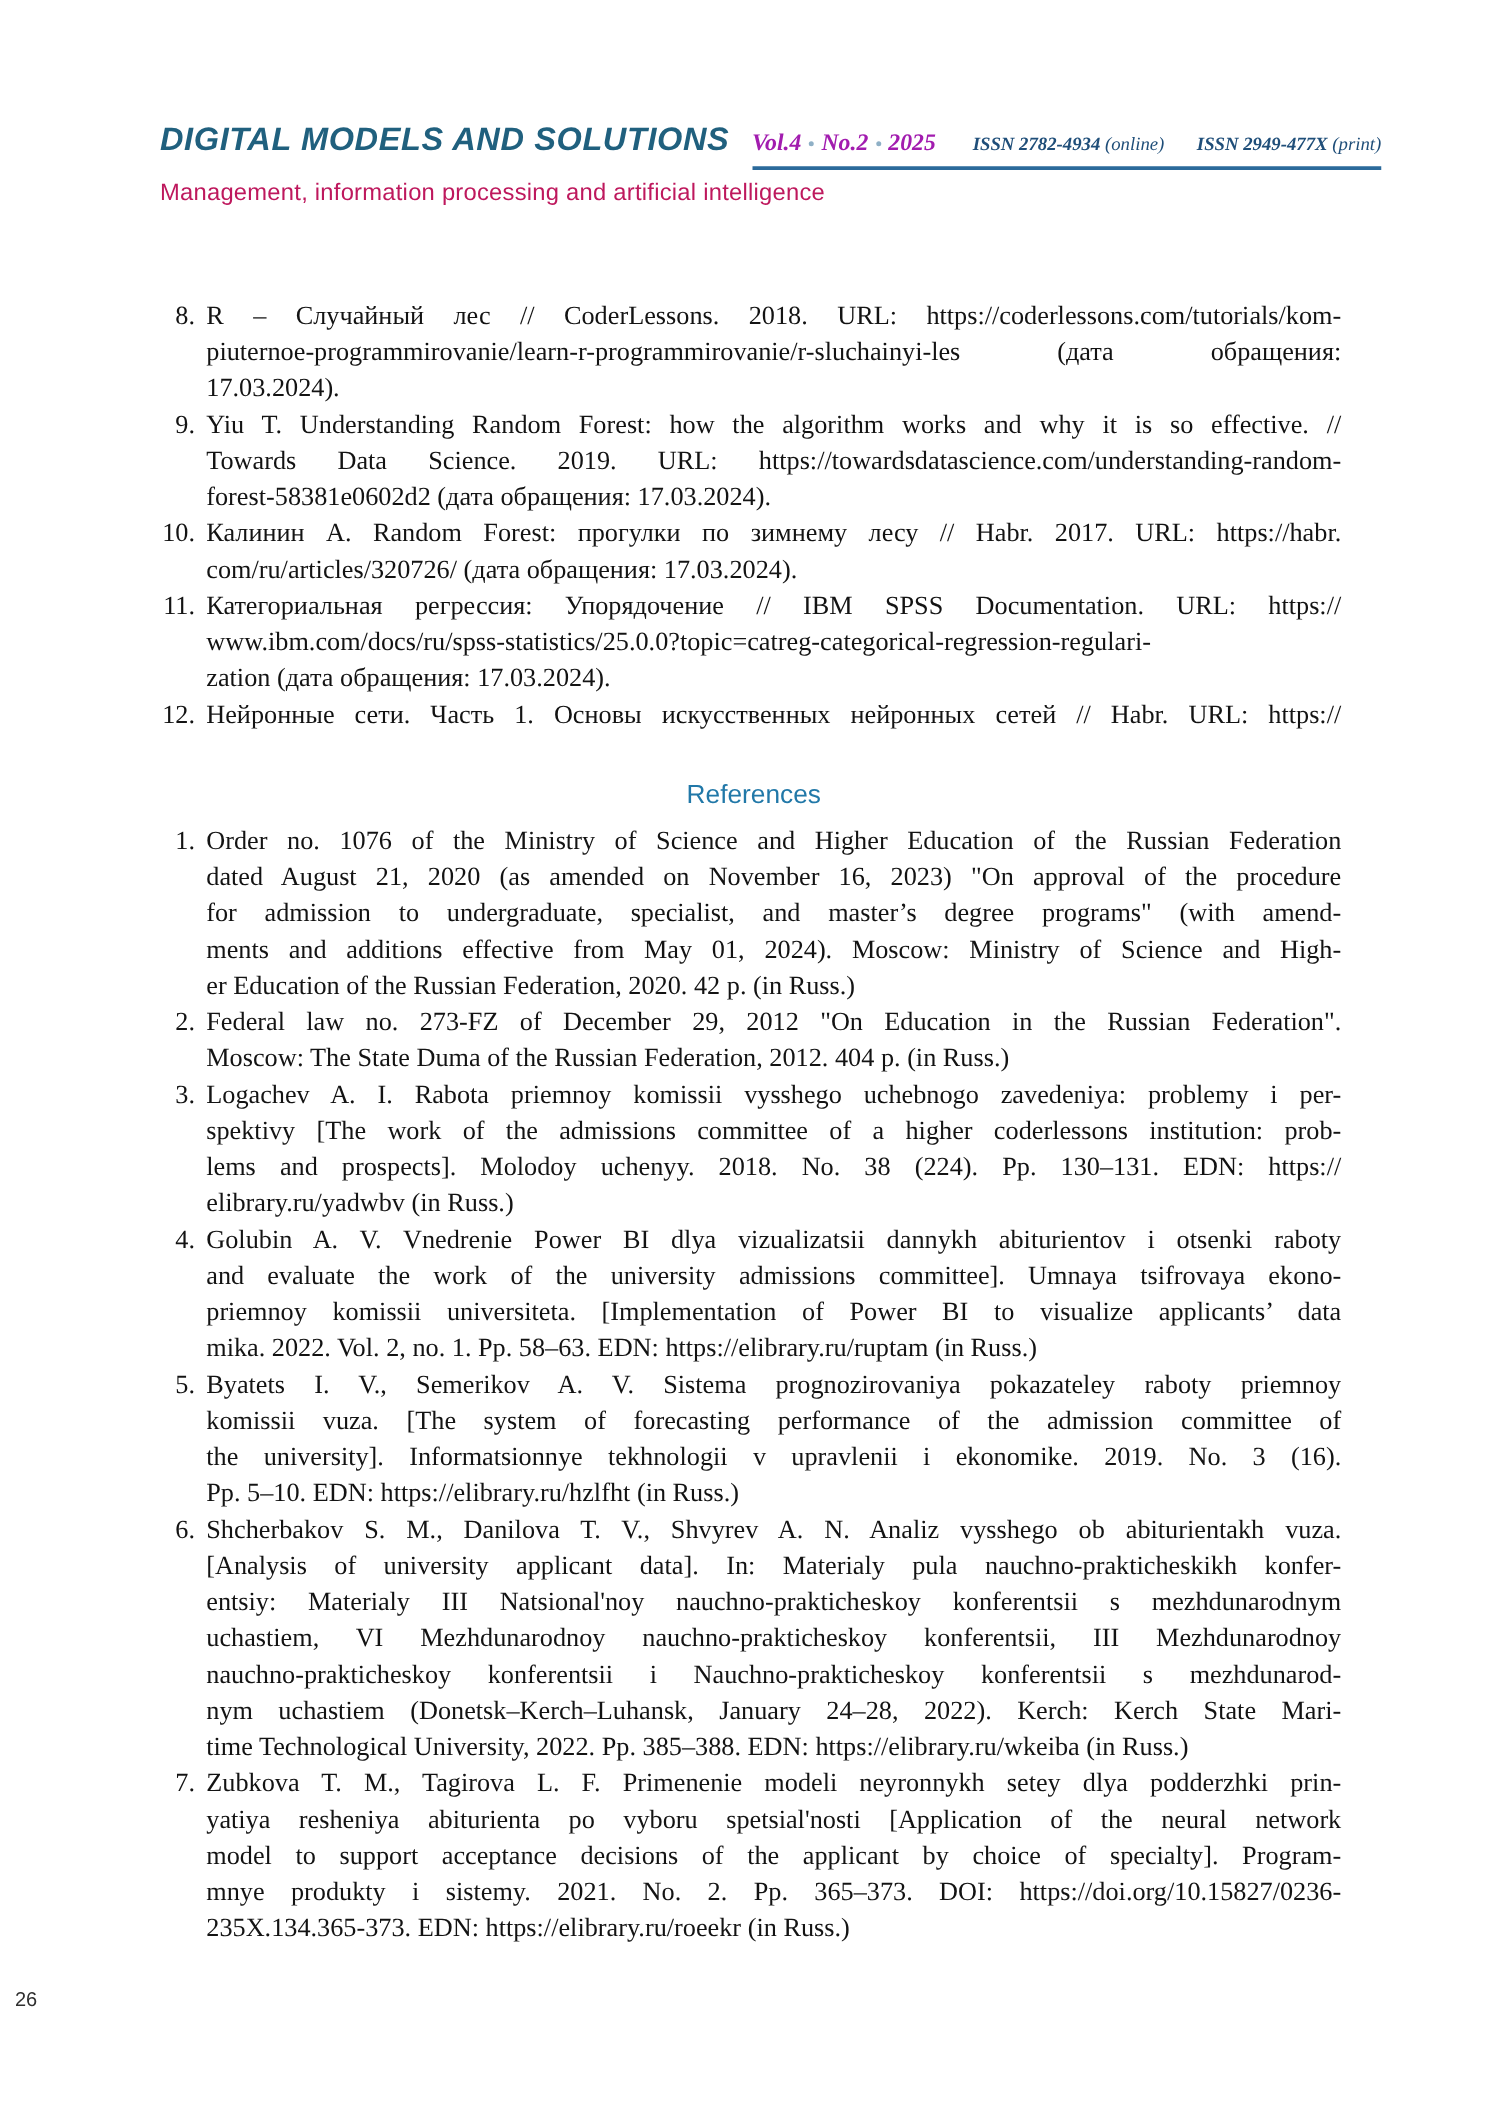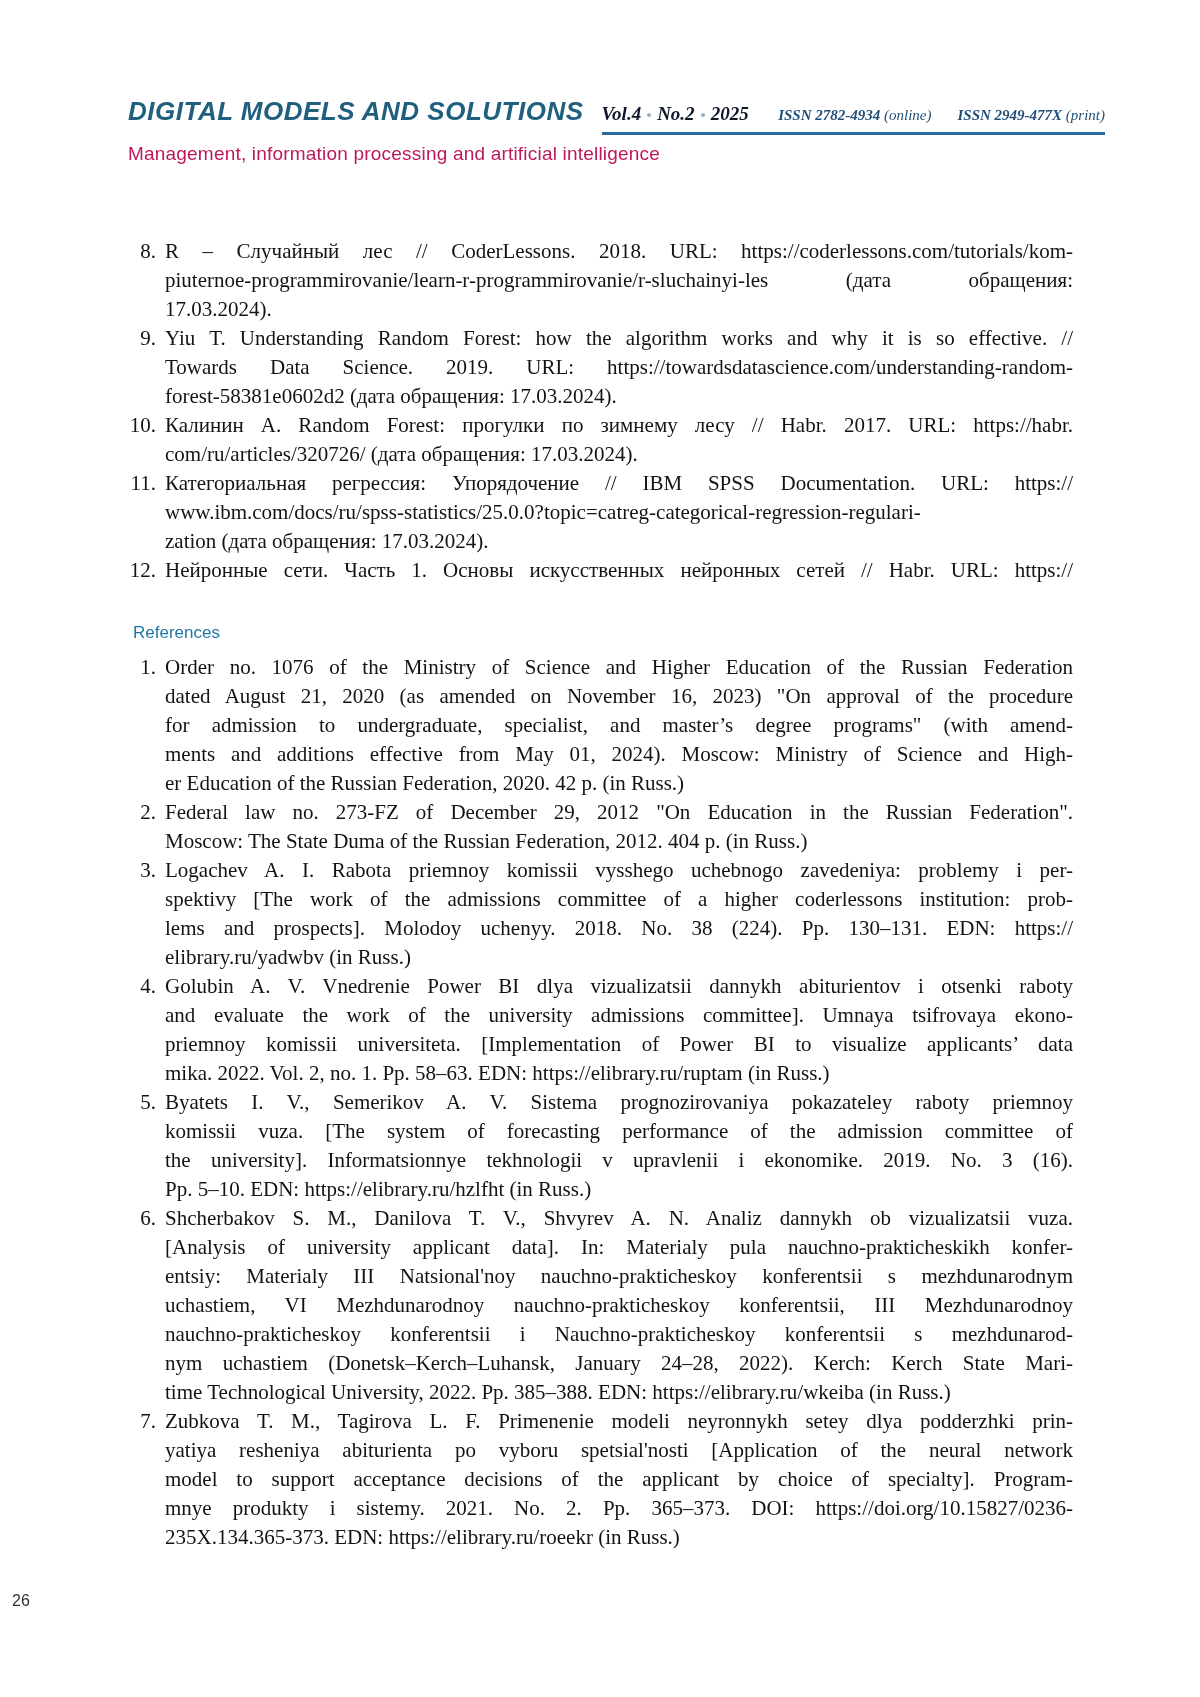--- a/index.html
+++ b/index.html
@@ -37,7 +37,7 @@
     font-family: "Liberation Serif", serif;
     font-weight: 700;
     font-size: 19px;
-    color: #0f172a;
+    color: #a21caf;
     white-space: nowrap;
   }
   .vol .dot {

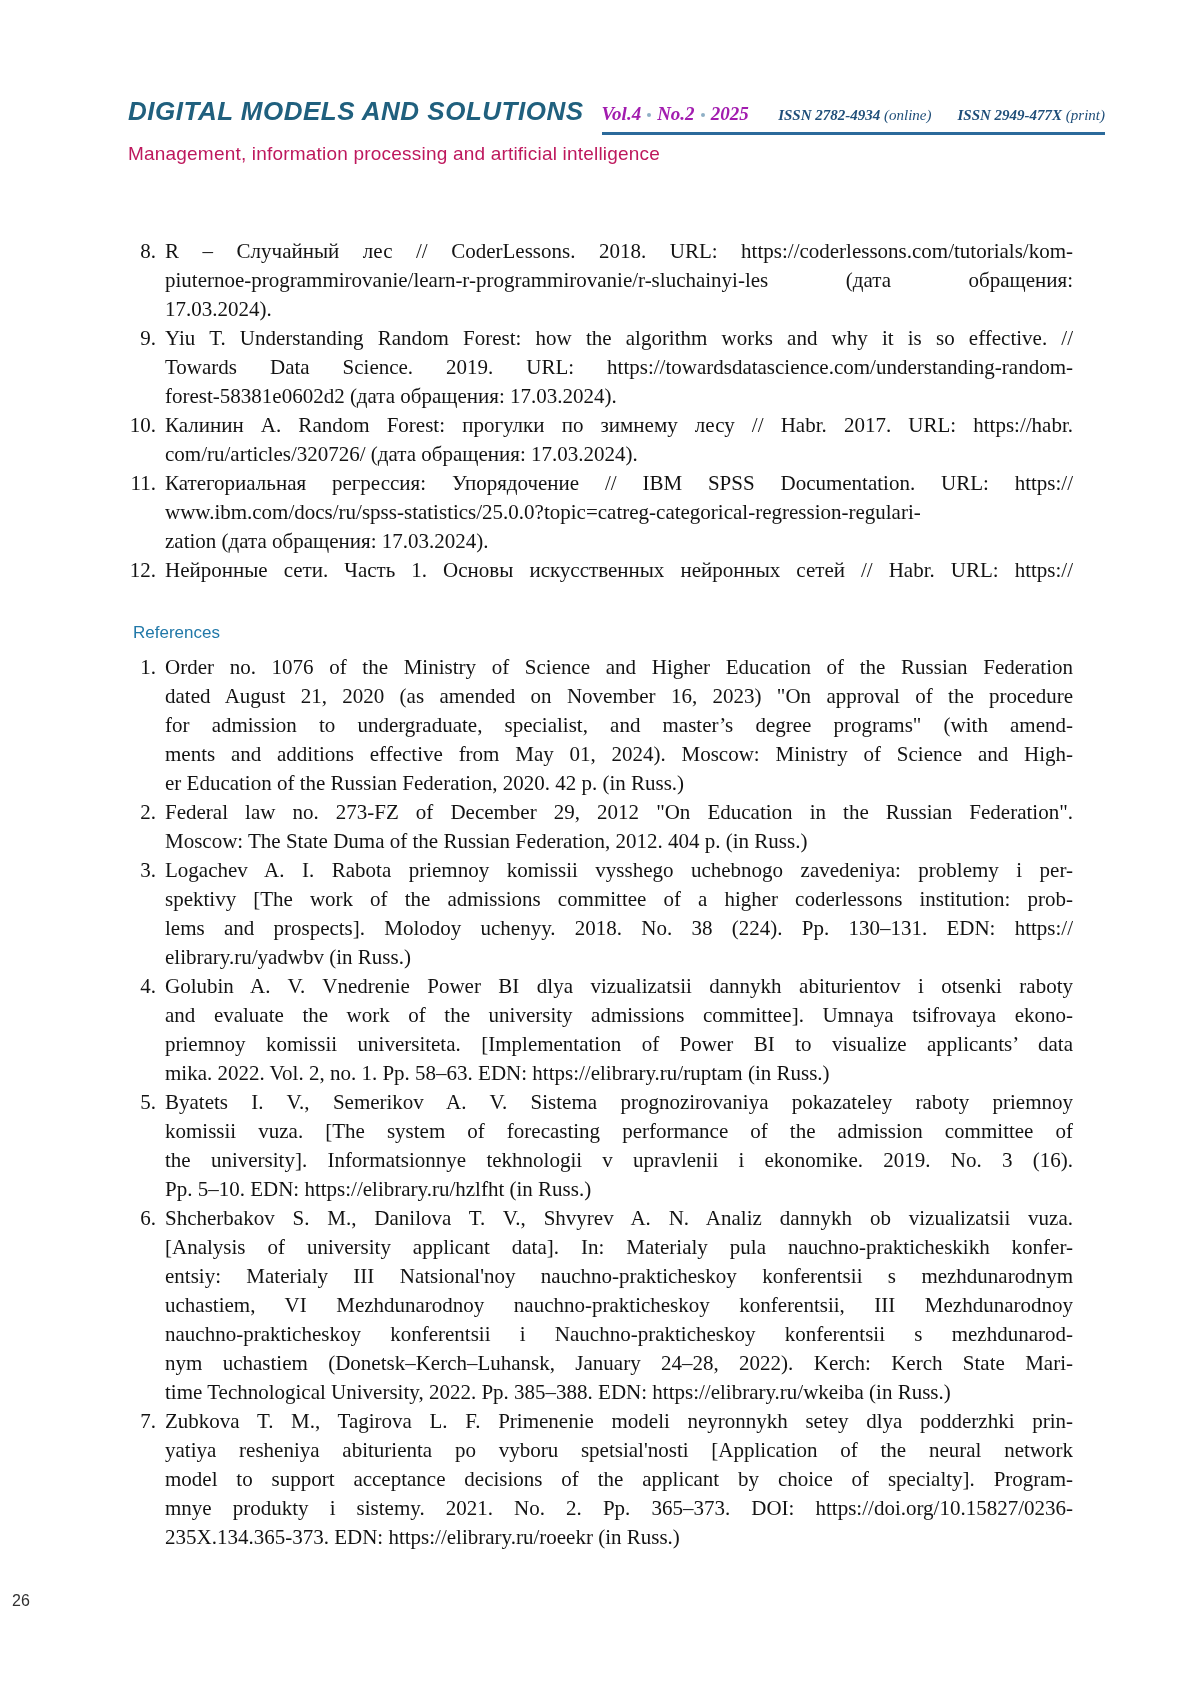--- a/index.html
+++ b/index.html
@@ -86,9 +86,10 @@
   .ref-heading {
     font-family: "Liberation Sans", sans-serif;
     font-weight: 400;
-    font-size: 17px;
+    font-size: 21px;
     color: #2178a8;
     margin: 38px 0 10px 10px;
+    text-align: center;
   }
 
   

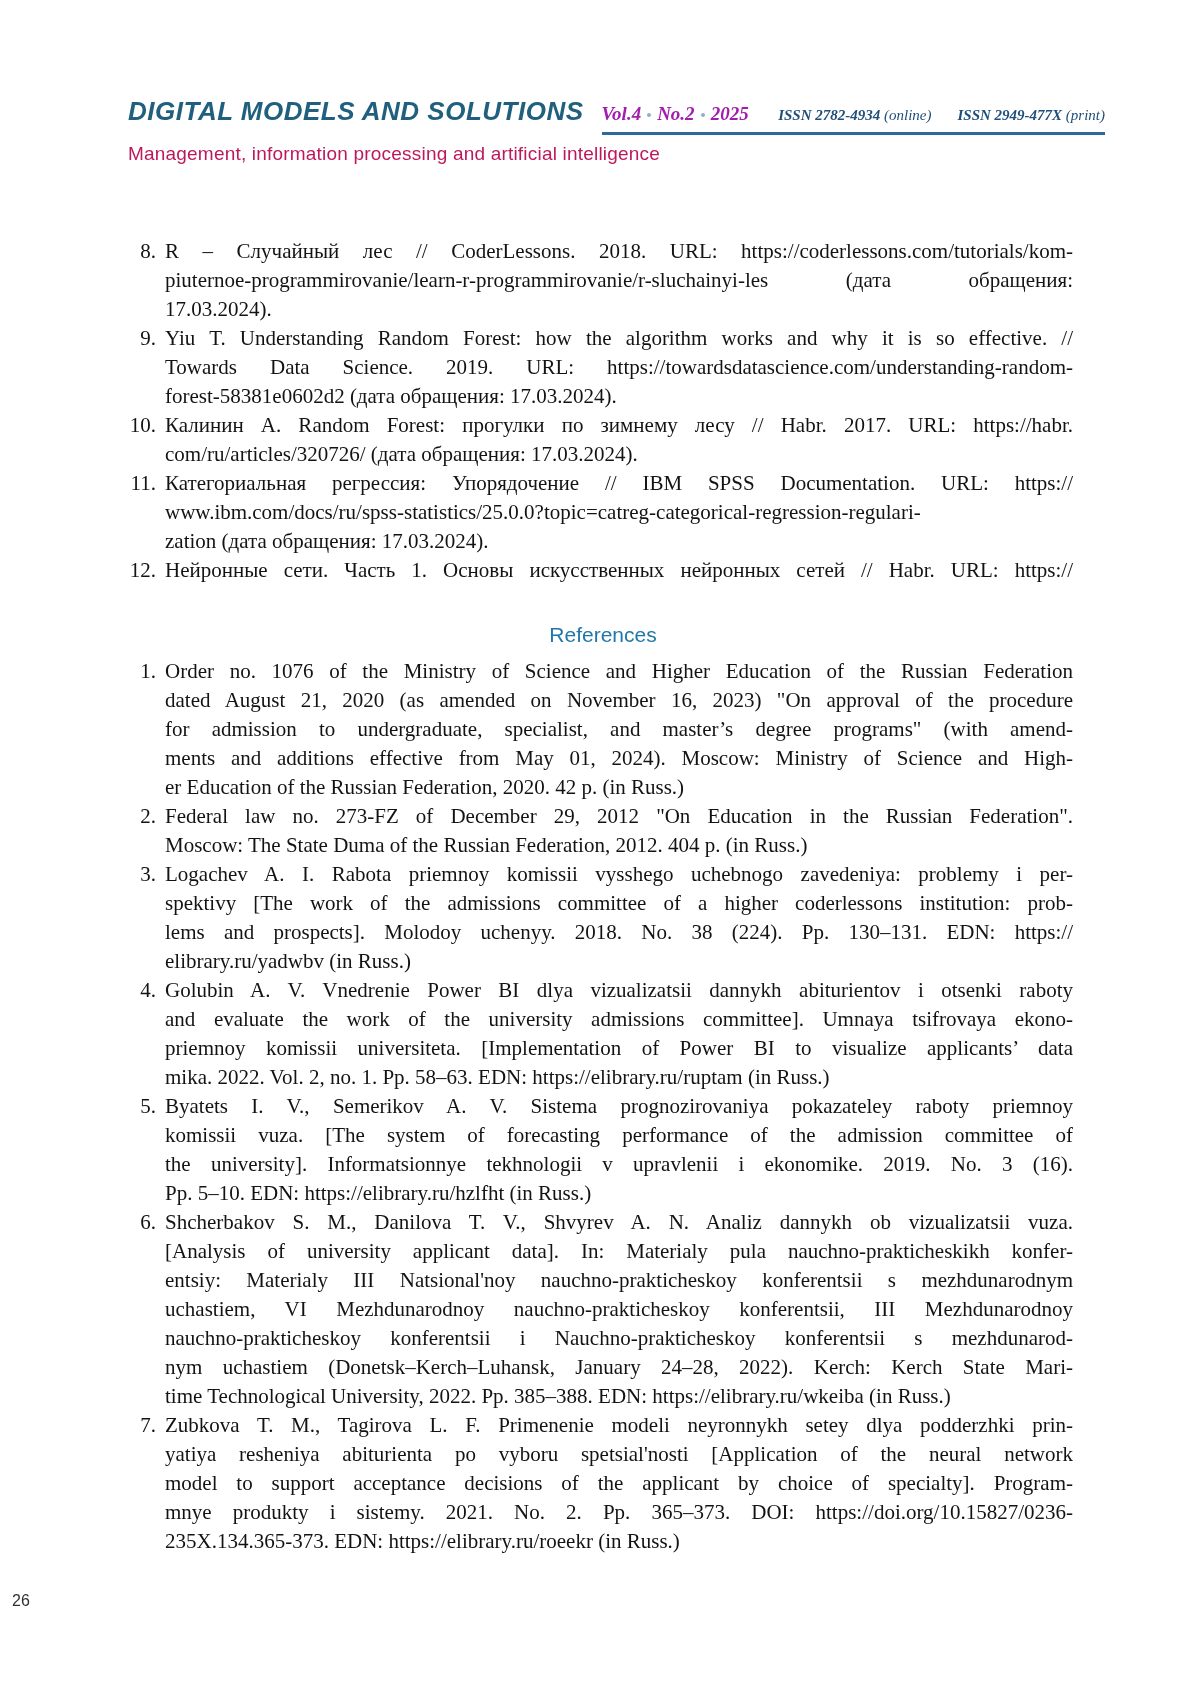--- a/index.html
+++ b/index.html
@@ -212,7 +212,7 @@
         <li class="ref-item">
           <span class="num">6.</span>
           <div class="ref-lines">
-            <div class="ln just">Shcherbakov S. M., Danilova T. V., Shvyrev A. N. Analiz dannykh ob vizualizatsii vuza.</div>
+            <div class="ln just">Shcherbakov S. M., Danilova T. V., Shvyrev A. N. Analiz vysshego ob abiturientakh vuza.</div>
             <div class="ln just">[Analysis of university applicant data]. In: Materialy pula nauchno-prakticheskikh konfer-</div>
             <div class="ln just">entsiy: Materialy III Natsional'noy nauchno-prakticheskoy konferentsii s mezhdunarodnym</div>
             <div class="ln just">uchastiem, VI Mezhdunarodnoy nauchno-prakticheskoy konferentsii, III Mezhdunarodnoy</div>

